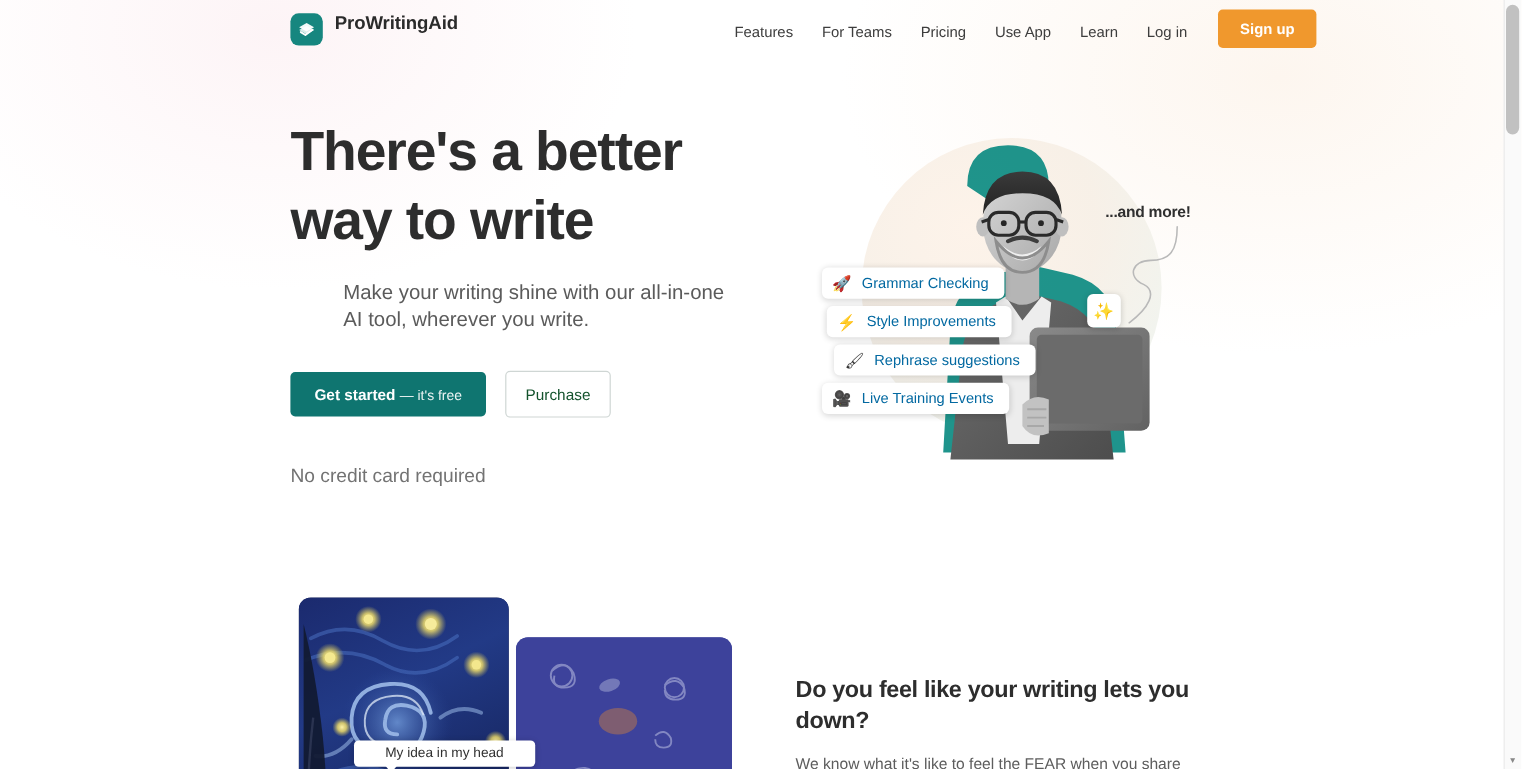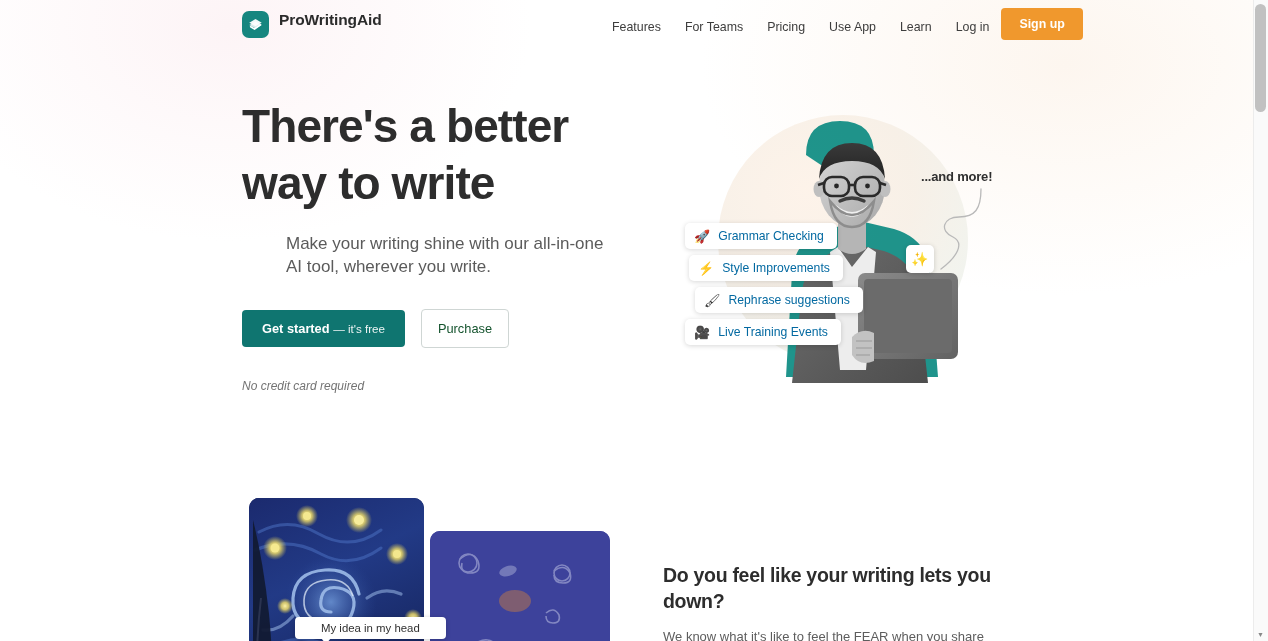--- a/index.html
+++ b/index.html
@@ -86,6 +86,7 @@
   }
 
   .signup-btn {
+    margin-left: 14px;
     background: #f0982d;
     color: #ffffff;
     font-size: 12.4px;

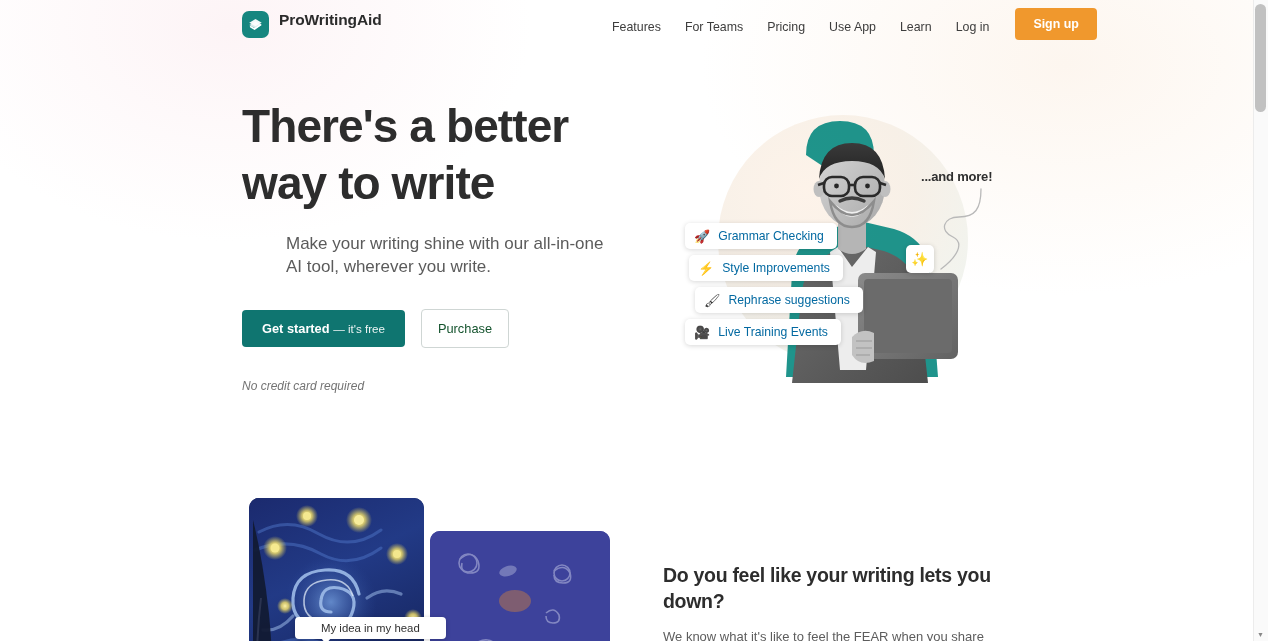--- a/index.html
+++ b/index.html
@@ -165,10 +165,9 @@
   }
 
   .hero-note {
-    margin-top: 31px;
-    font-size: 12px;
+    margin-top: 41px;
+    font-size: 16px;
     color: #737373;
-    font-style: italic;
   }
 
   

